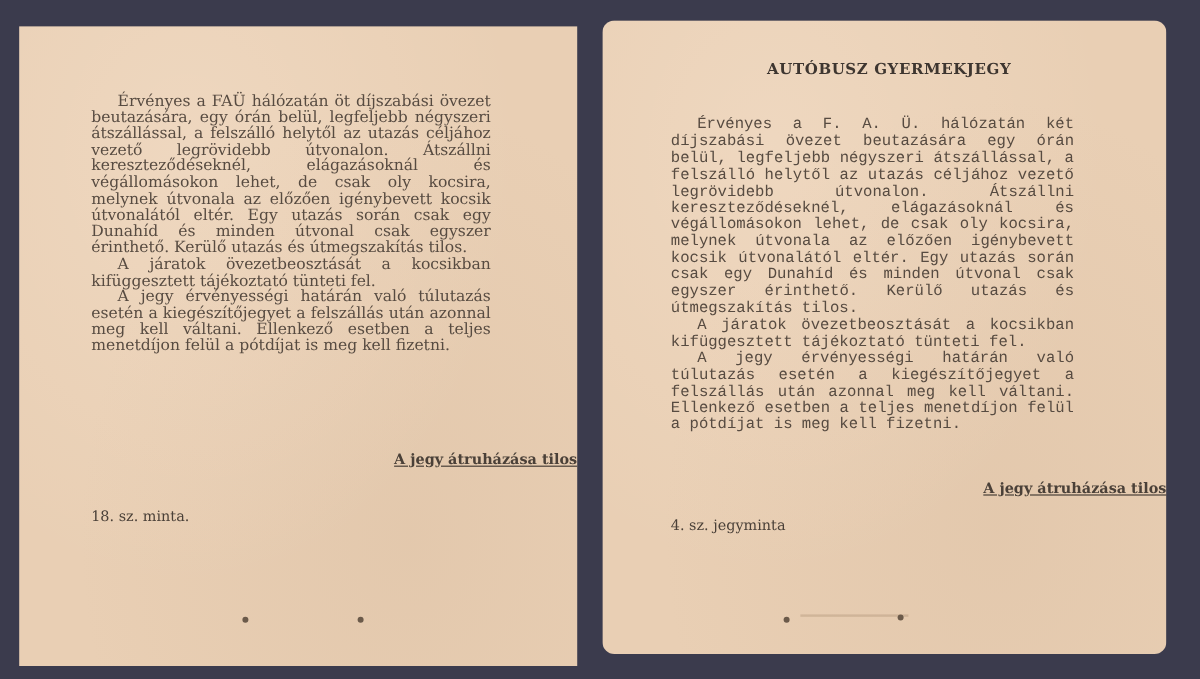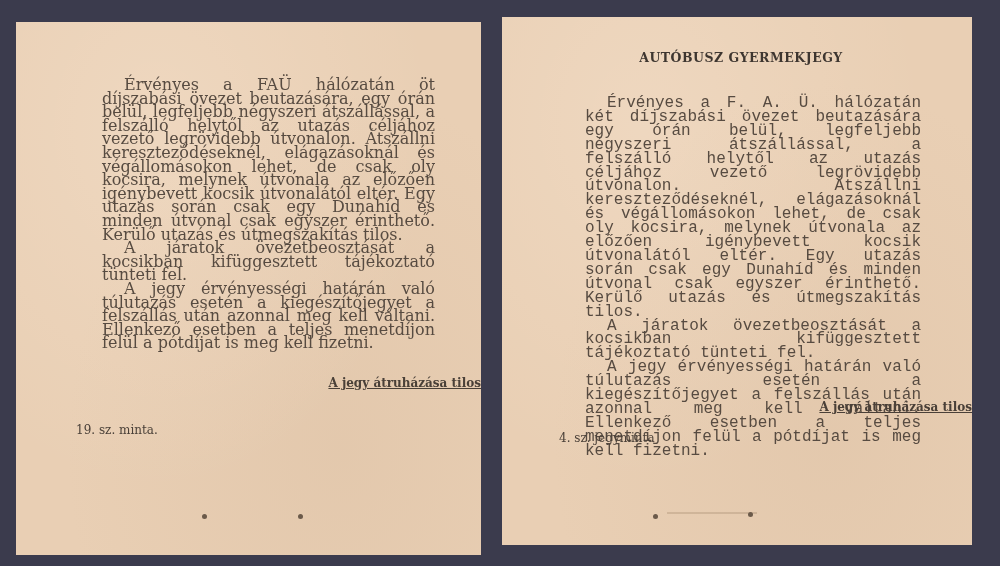--- a/index.html
+++ b/index.html
@@ -19,7 +19,7 @@
     box-sizing:border-box;
   }
   .ticket-left { left:16px; top:22px; width:465px; height:533px; }
-  .ticket-right { left:502px; top:17px; width:470px; height:528px; }
+  .ticket-right { left:502px; top:17px; width:470px; height:528px;border-radius:10px; }
 
   .title {
     position:absolute; left:0; right:0; text-align:center;

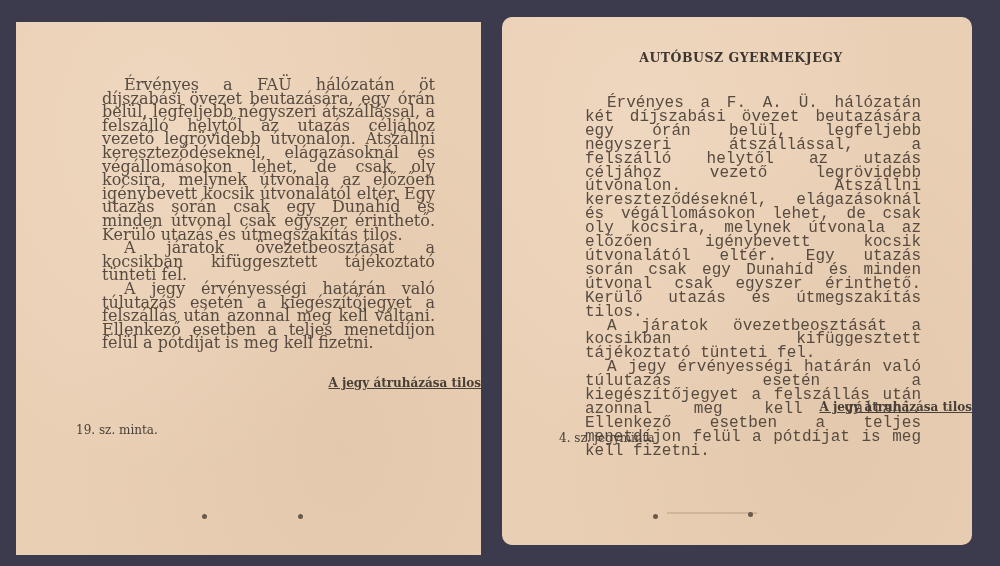--- a/index.html
+++ b/index.html
@@ -31,8 +31,8 @@
   }
   .body-text {
     position:absolute;
-    font-size:16px; line-height:13.6px;
-    text-align:justify; color:#574b41;margin-left:26px;
+    font-size:13px; line-height:13.6px;
+    text-align:justify; color:#574b41;
   }
   .body-text p { margin:0; text-indent:22px; }
   .notice {

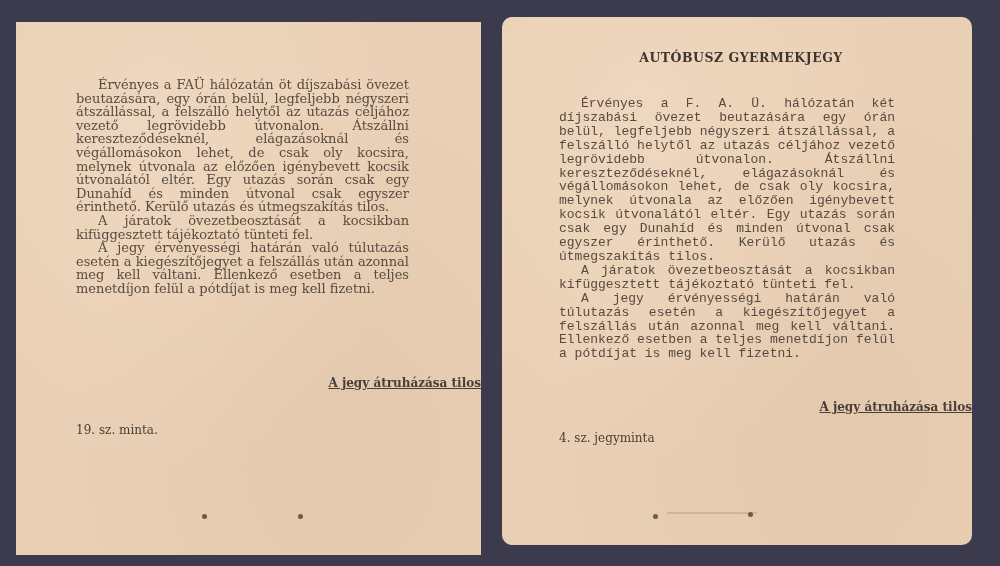--- a/index.html
+++ b/index.html
@@ -72,7 +72,7 @@
     <p>A jegy érvényességi határán való túlutazás esetén a kiegészítőjegyet a felszállás után azonnal meg kell váltani. Ellenkező esetben a teljes menetdíjon felül a pótdíjat is meg kell fizetni.</p>
   </div>
   <div class="notice">A jegy átruházása tilos</div>
-  <div class="footer">19. sz. minta.</div>
+  <div class="footer">18. sz. minta.</div>
   <div class="punch" style="left:186px; top:492px;"></div>
   <div class="punch" style="left:282px; top:492px;"></div>
 </div>

